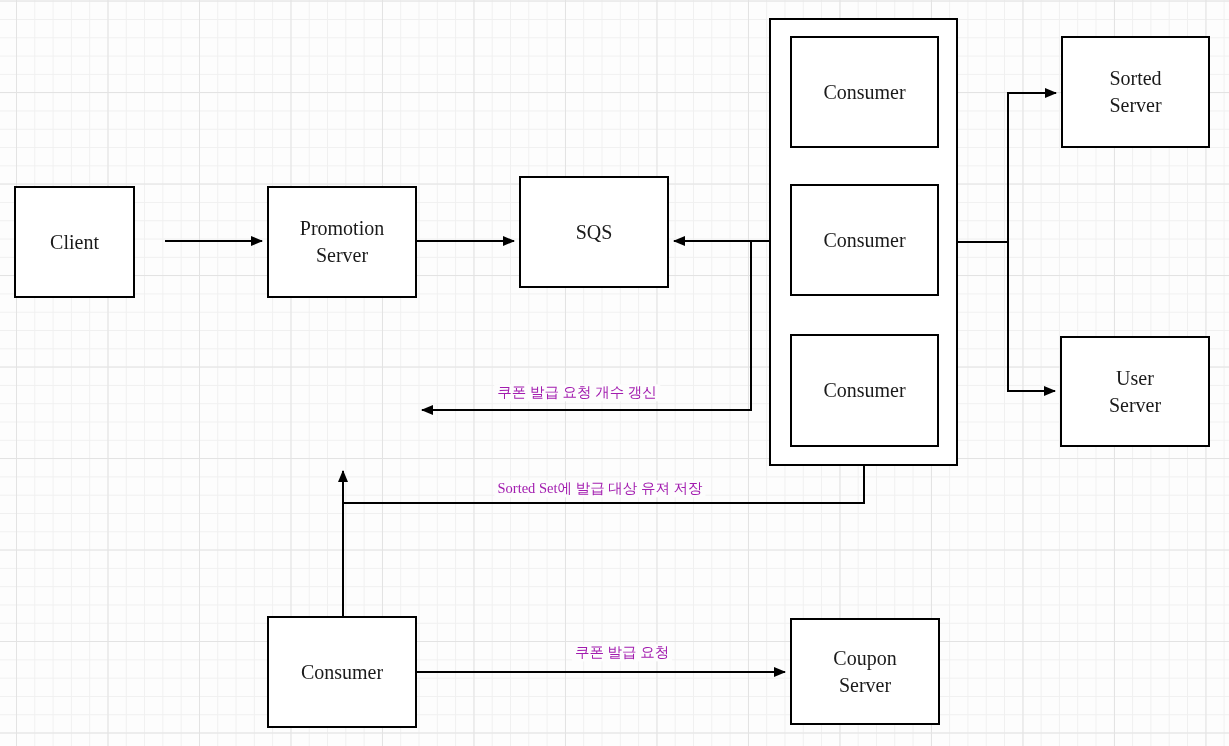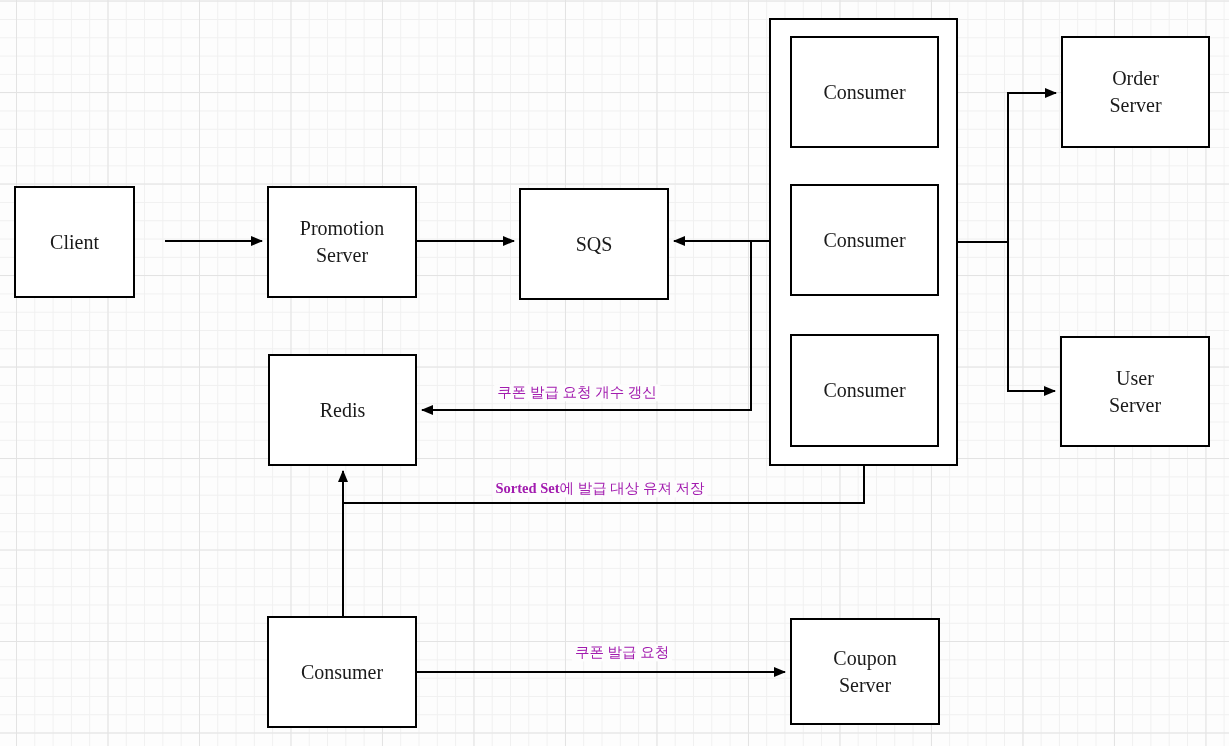--- a/index.html
+++ b/index.html
@@ -111,7 +111,7 @@
   <div class="node n-consumer1">Consumer</div>
   <div class="node n-consumer2">Consumer</div>
   <div class="node n-consumer3">Consumer</div>
-  <div class="node n-order">Order
+  <div class="node n-order">Sorted
 Server</div>
   <div class="node n-user">User
 Server</div>

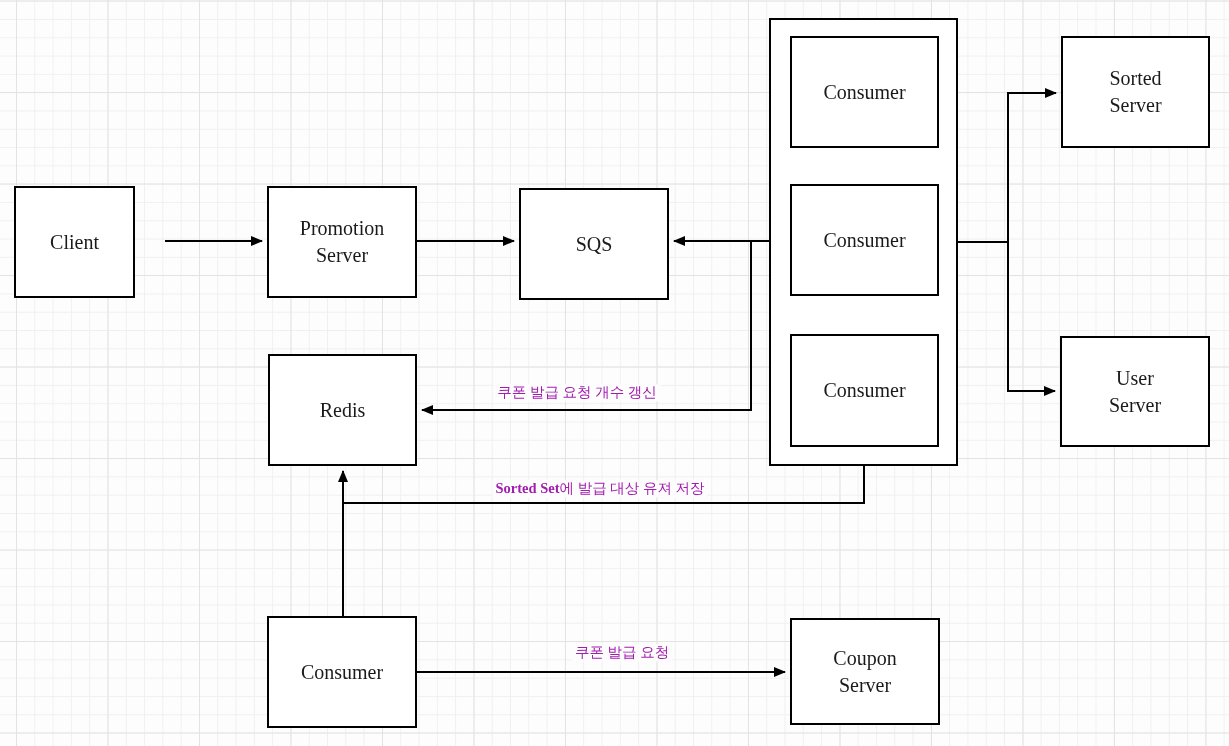--- a/index.html
+++ b/index.html
@@ -63,7 +63,7 @@
   
   .n-client          { left: 14px;   top: 186px; width: 121px; height: 112px; }
   .n-promotion       { left: 267px;  top: 186px; width: 150px; height: 112px; }
-  .n-sqs             { left: 519px;  top: 188px; width: 150px; height: 112px; }
+  .n-sqs             { left: 519px;  top: 176px; width: 150px; height: 112px; }
   .g-consumers       { left: 769px;  top: 18px;  width: 189px; height: 448px; }
   .n-consumer1       { left: 790px;  top: 36px;  width: 149px; height: 112px; }
   .n-consumer2       { left: 790px;  top: 184px; width: 149px; height: 112px; }

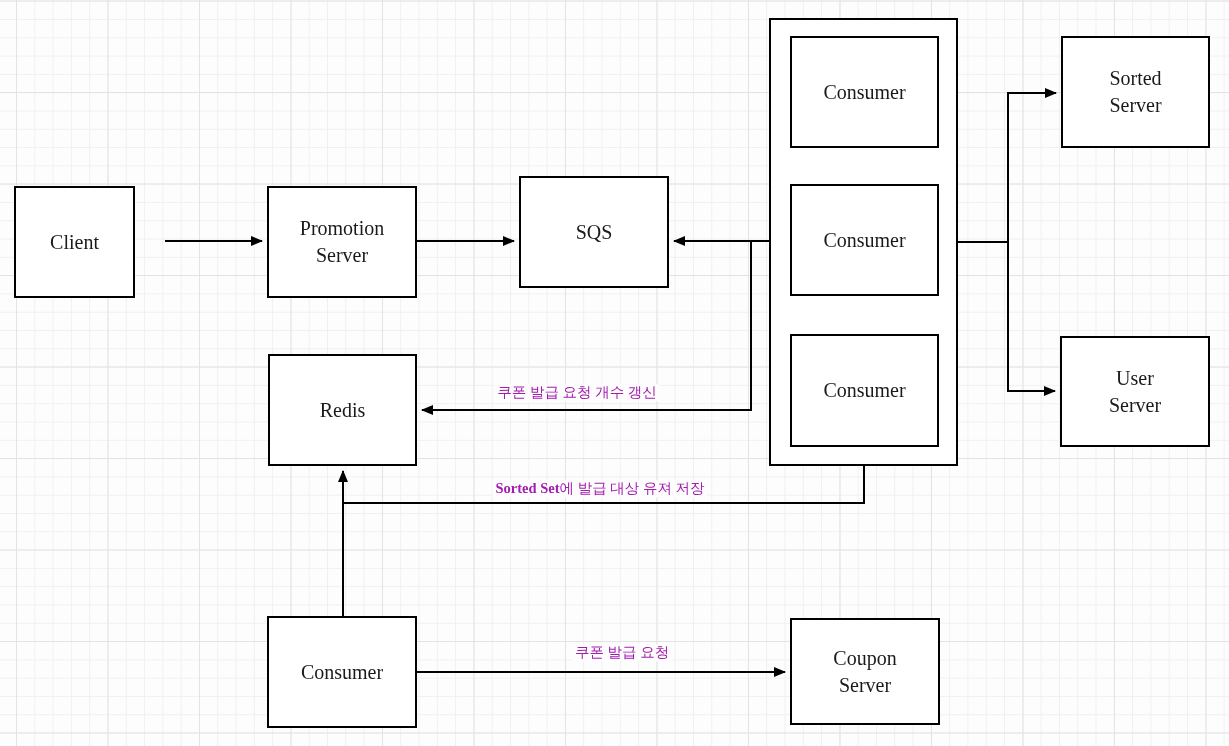--- a/index.html
+++ b/index.html
@@ -115,7 +115,6 @@
 Server</div>
   <div class="node n-user">User
 Server</div>
-  <div class="node n-redis">Redis</div>
   <div class="node n-consumer-worker">Consumer</div>
   <div class="node n-coupon">Coupon
 Server</div>

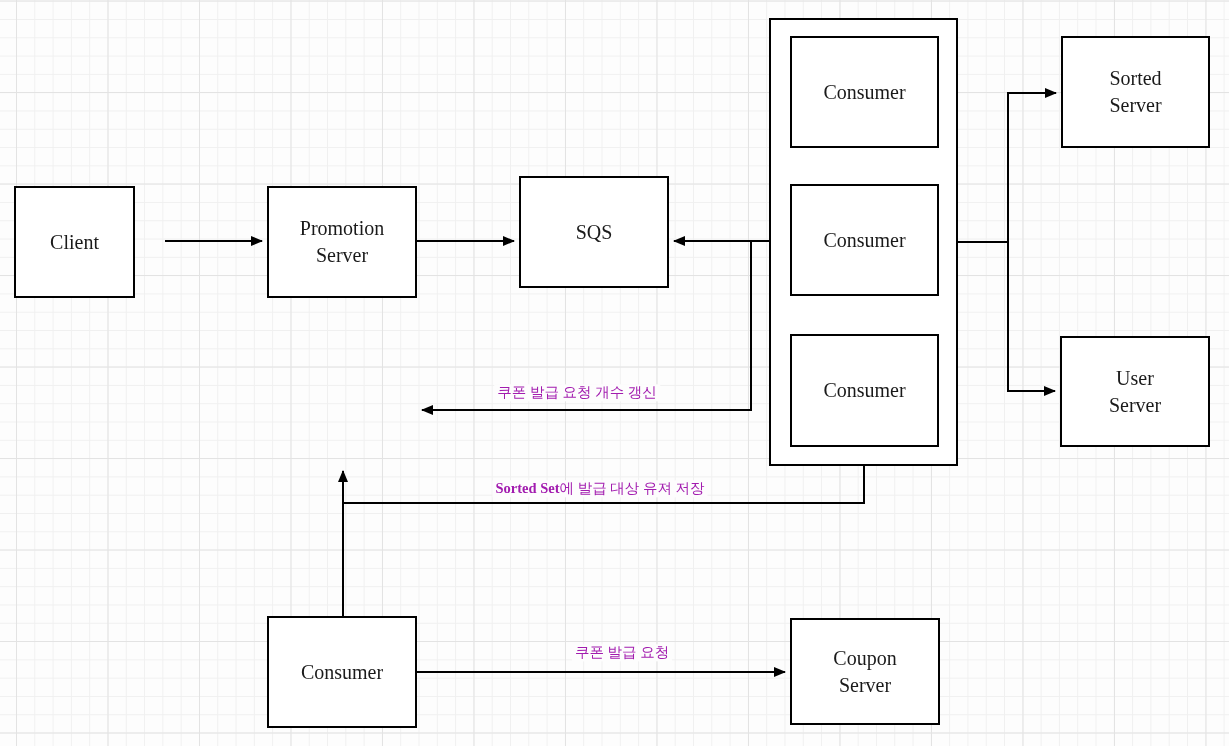--- a/index.html
+++ b/index.html
@@ -58,7 +58,7 @@
     white-space: nowrap;
     line-height: 1.2;
   }
-  .edge-label b { font-weight: 700; }
+  .edge-label b { font-weight: 400; }
 
   
   .n-client          { left: 14px;   top: 186px; width: 121px; height: 112px; }

